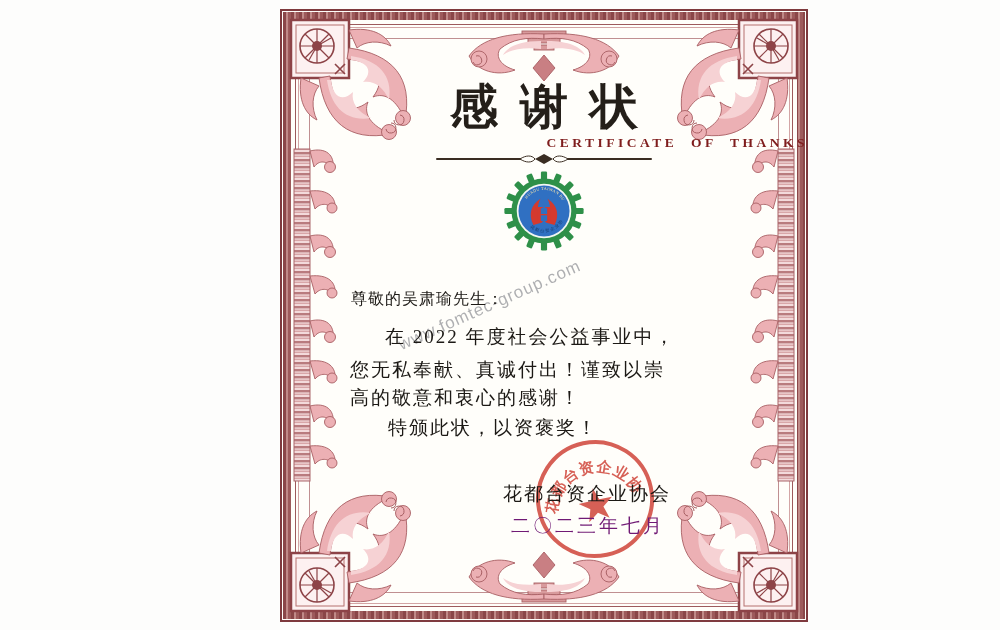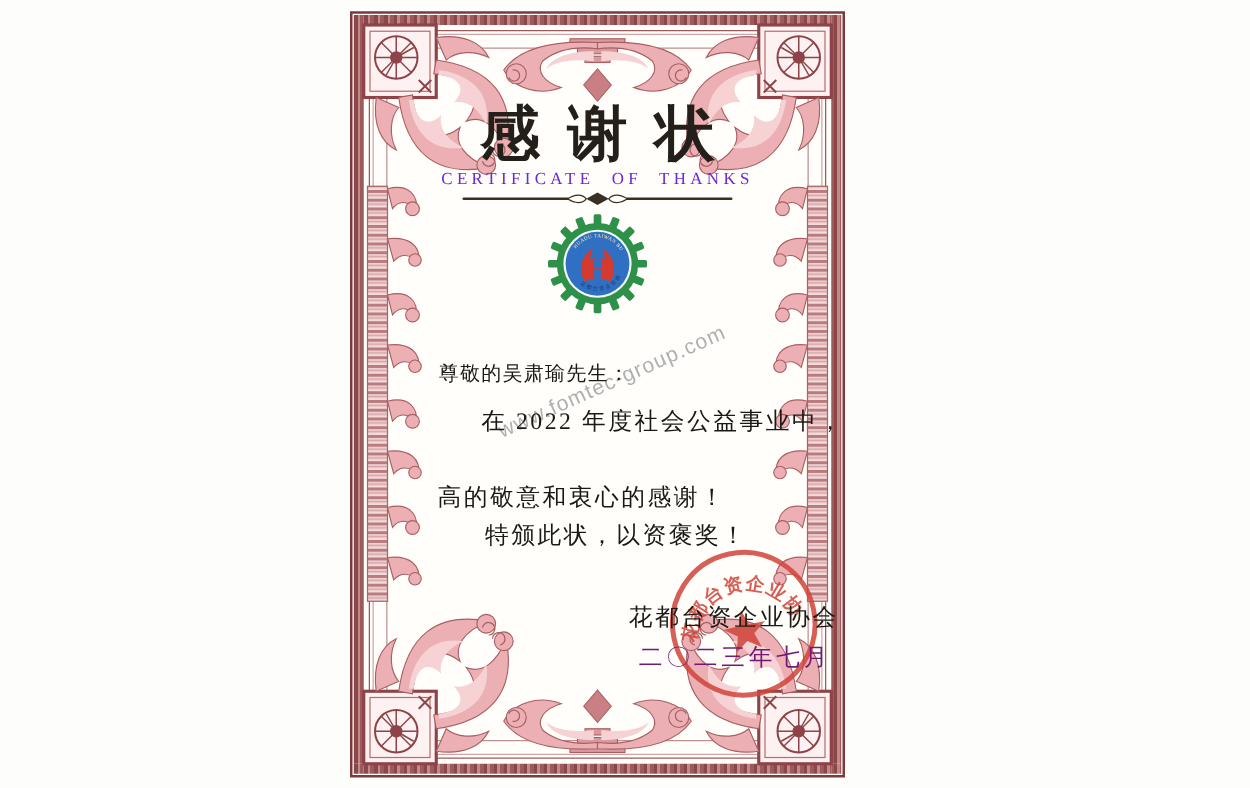--- a/index.html
+++ b/index.html
@@ -6,7 +6,7 @@
   .stage{position:relative;width:1000px;height:630px;background:#fdfdfc;overflow:hidden;
          font-family:"Liberation Serif","DejaVu Serif",serif;}
   
-  .cert{position:absolute;left:280px;top:9px;width:396px;height:613px;background:#fffefa;}
+  .cert{position:absolute;left:280px;top:9px;width:528px;height:613px;background:#fffefa;}
   .cert .f-outer{position:absolute;inset:0;border:2px solid #7e393d;}
   .cert .f-band{position:absolute;inset:3px;border:8px solid;
       border-image:repeating-linear-gradient(90deg,#8a4648 0 3px,#c08a88 3px 5px,#9d5a5b 5px 8px) 8;}

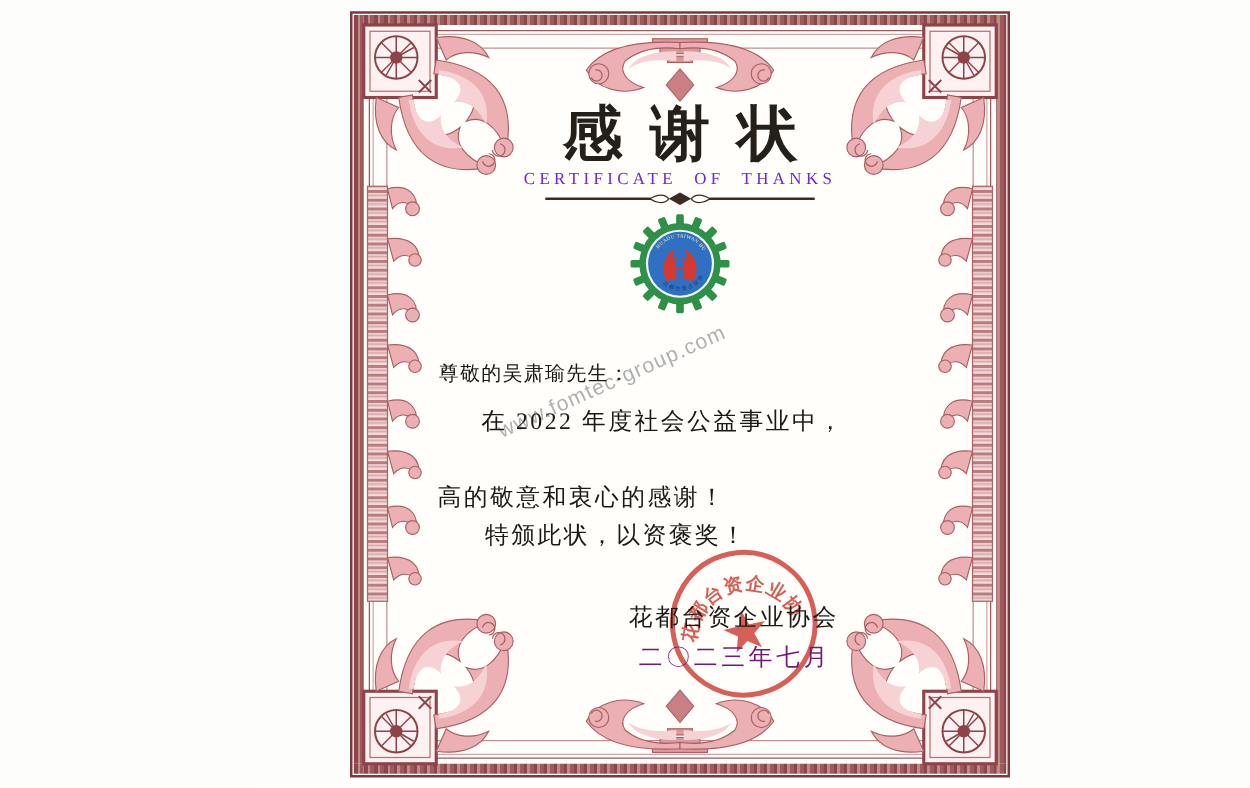--- a/index.html
+++ b/index.html
@@ -29,8 +29,8 @@
   .title{position:absolute;top:66px;left:0;width:100%;text-align:center;
          font-size:48px;font-weight:bold;color:#241f19;letter-spacing:22px;padding-left:22px;
          box-sizing:border-box;z-index:4;}
-  .subtitle{position:absolute;top:126px;left:0;width:100%;text-align:center;
-         font-size:13.5px;font-weight:normal;color:#6d28d9;letter-spacing:3.5px;word-spacing:7px;z-index:4;}
+  .subtitle{position:absolute;top:126px;left:0;width:100%;text-align:right;
+         font-size:13.5px;font-weight:bold;color:#7f1d1d;letter-spacing:3.5px;word-spacing:7px;z-index:4;}
   .divider{position:absolute;top:143px;left:50%;margin-left:-110px;z-index:4;}
   .logo{position:absolute;top:158px;left:50%;margin-left:-44px;z-index:4;}
   .watermark{position:absolute;top:282px;left:110px;width:220px;z-index:3;

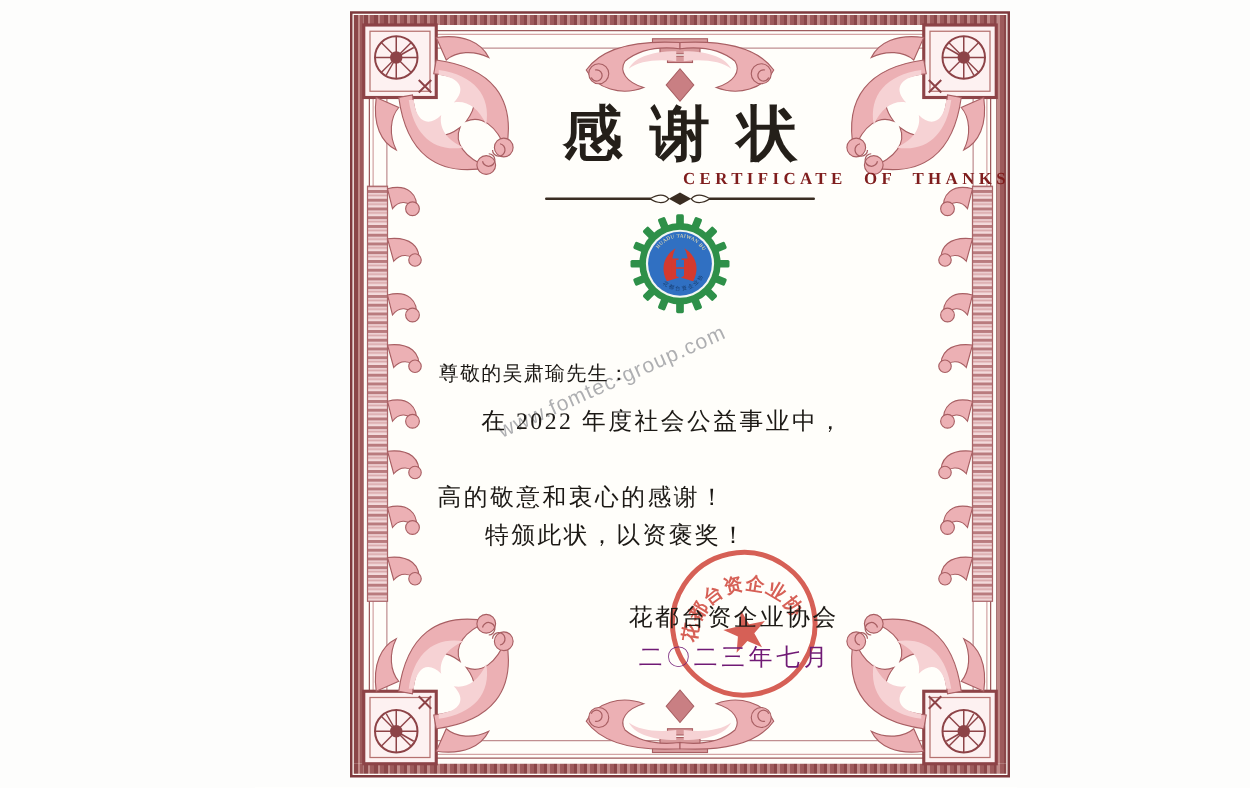--- a/index.html
+++ b/index.html
@@ -205,6 +205,7 @@
 
     <div class="bodyline salutation">尊敬的吴肃瑜先生：</div>
     <div class="bodyline l2">在 2022 年度社会公益事业中，</div>
+    <div class="bodyline l3">您无私奉献、真诚付出！谨致以崇</div>
     <div class="bodyline l5">特颁此状，以资褒奖！</div>
     <div class="bodyline l4">高的敬意和衷心的感谢！</div>
 

